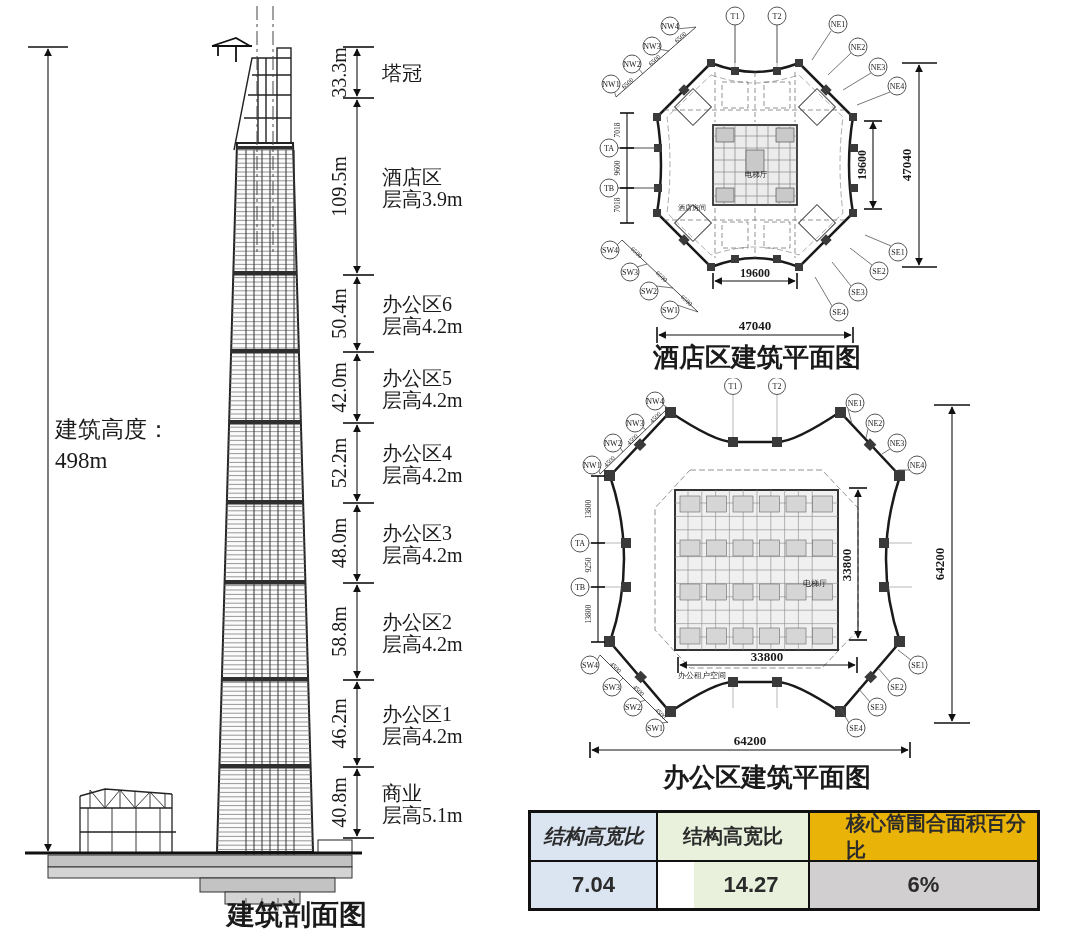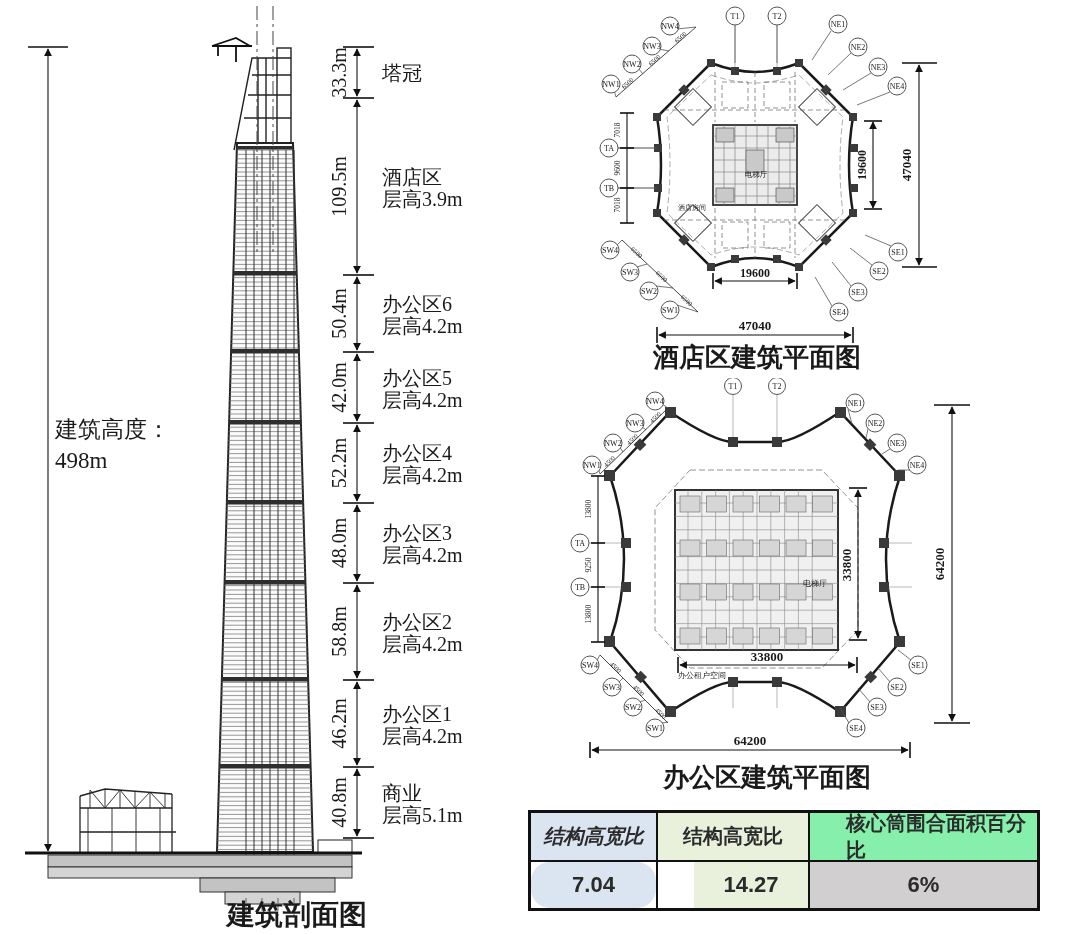--- a/index.html
+++ b/index.html
@@ -870,7 +870,7 @@
       <div class="rt-td" style="background-color: rgb(233, 241, 220); margin-left: 36px;">14.27</div>
     </div>
     <div class="rt-col" style="flex:1">
-      <div class="rt-th" style="background-color: #86efac; padding-left: 36px;">核心筒围合面积百分比</div>
+      <div class="rt-th" style="background-color: #eab308; padding-left: 36px;">核心筒围合面积百分比</div>
       <div class="rt-td" style="background-color: rgb(209, 207, 207);">6%</div>
     </div>
   </div>

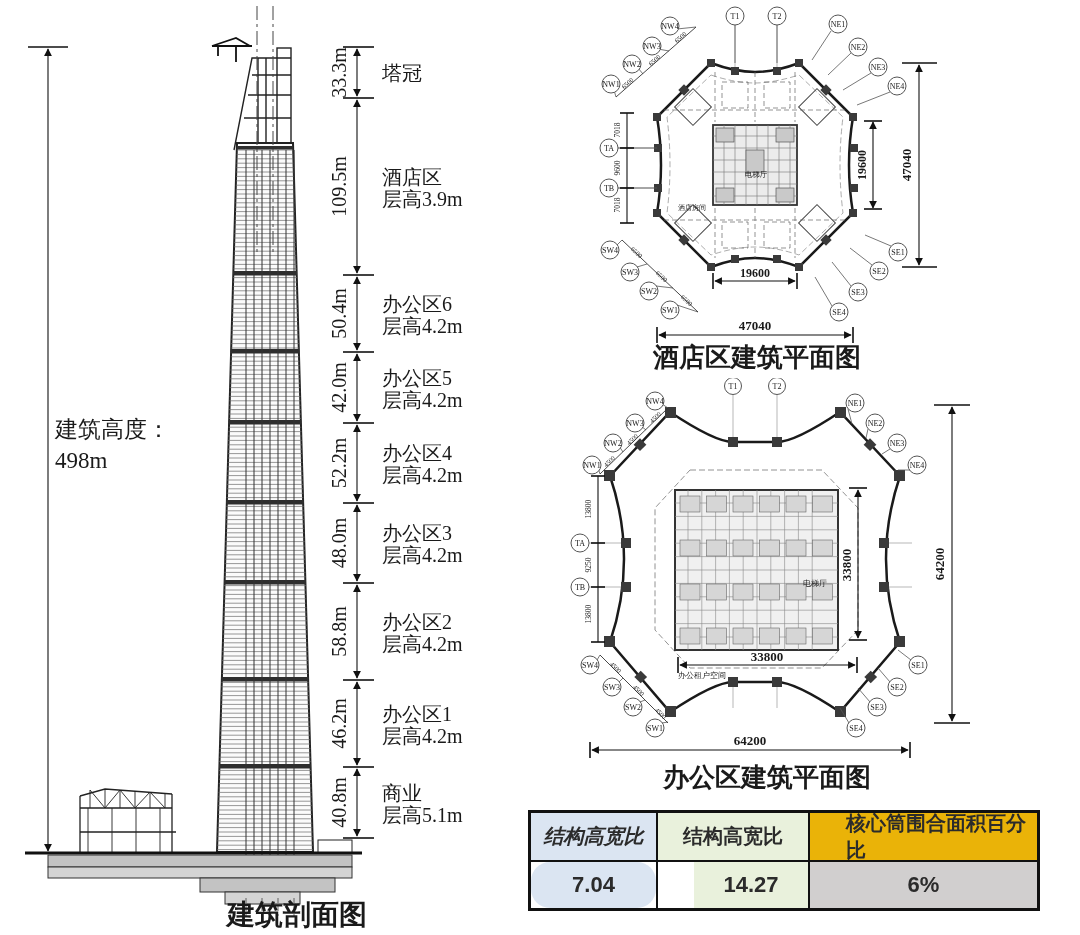--- a/index.html
+++ b/index.html
@@ -863,7 +863,7 @@
   <div class="ratio-table abs" style="left:528px;top:810px;width:512px;">
     <div class="rt-col" style="width:125px">
       <div class="rt-th" style="background-color: rgb(219, 229, 242); font-style: italic;">结构高宽比</div>
-      <div class="rt-td" style="background-color: rgb(219, 229, 242); border-radius: 19px;">7.04</div>
+      <div class="rt-td" style="background-color: rgb(219, 229, 242);">7.04</div>
     </div>
     <div class="rt-col" style="width:152px">
       <div class="rt-th" style="background-color: rgb(233, 241, 220);">结构高宽比</div>

